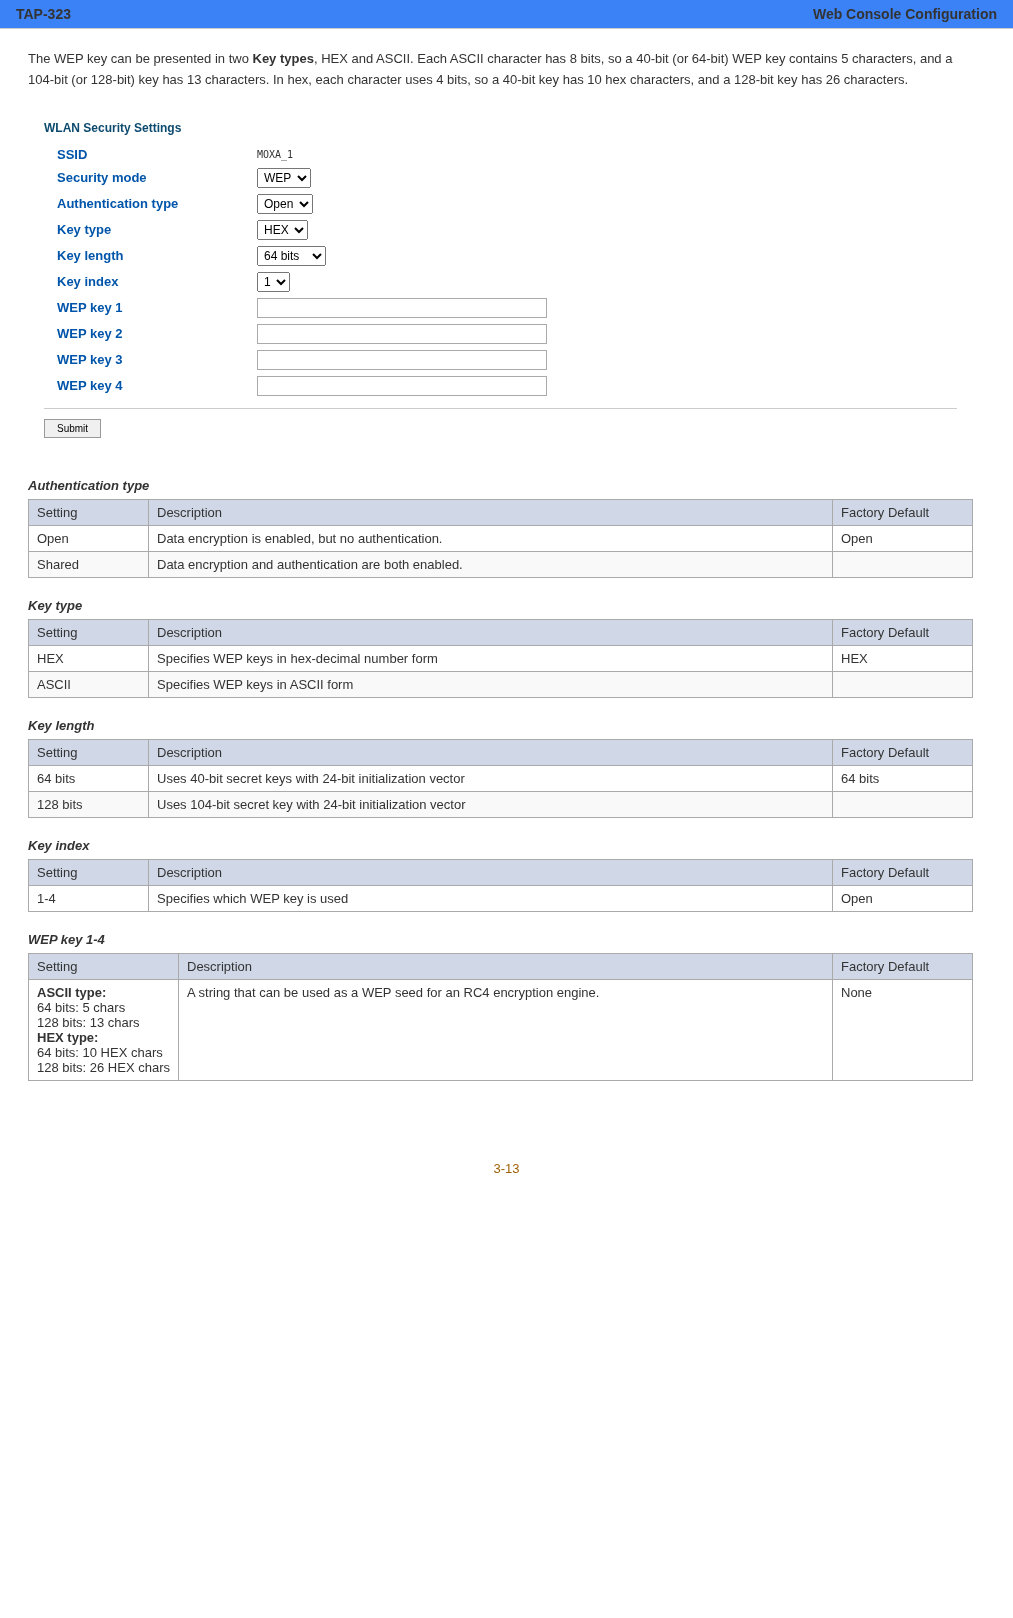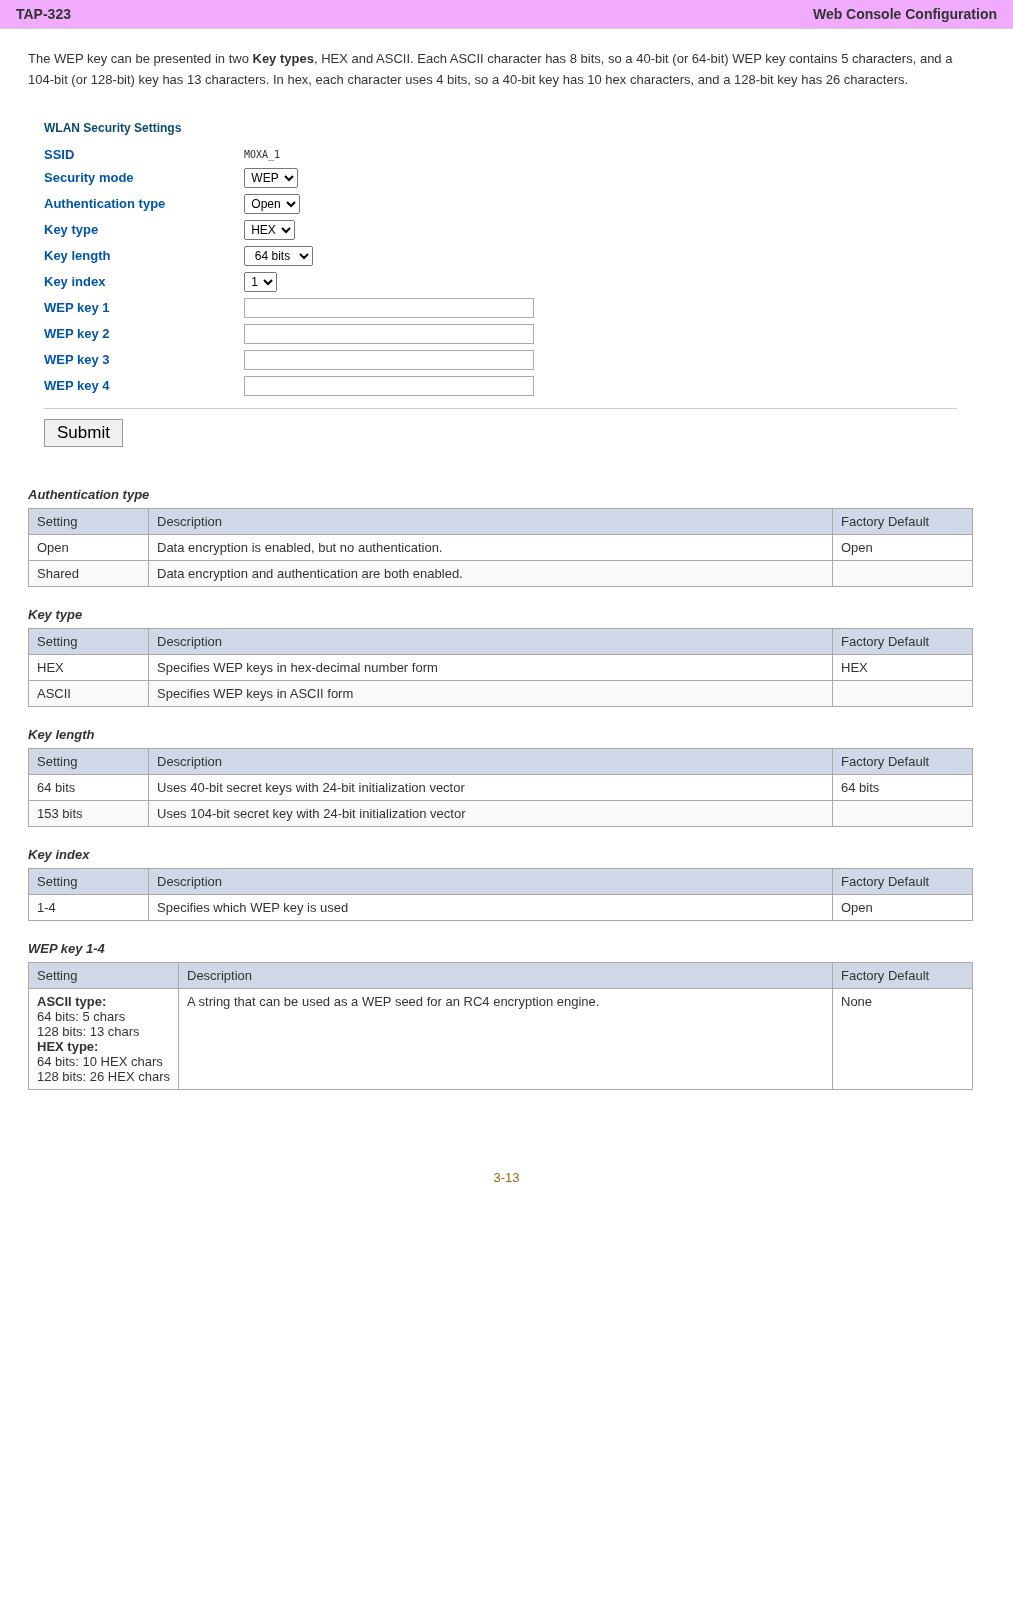--- a/index.html
+++ b/index.html
@@ -16,7 +16,7 @@
       align-items: center;
       padding: 6px 16px;
       border-bottom: 1px solid #ccc;
-      background: #f0abfc;
+      background: #3b82f6;
     }
     .header-left {
       font-weight: bold;

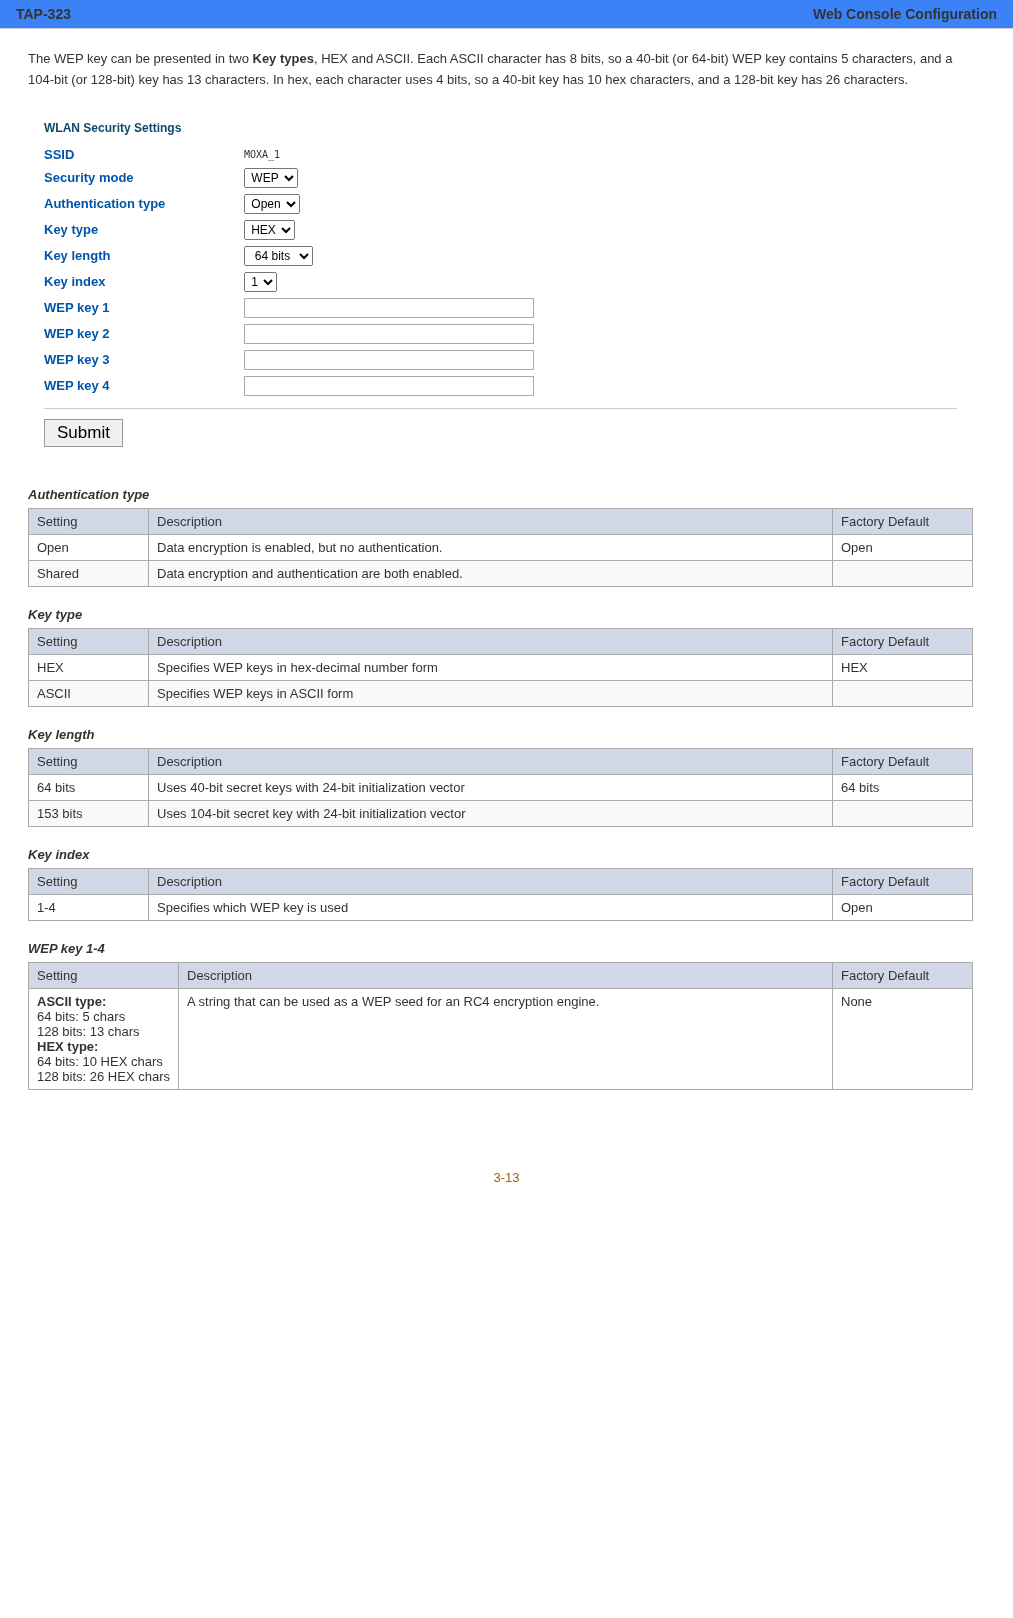--- a/index.html
+++ b/index.html
@@ -57,6 +57,7 @@
       font-weight: bold;
       width: 200px;
       font-size: 13px;
+      margin-left: 13px;
     }
     .form-value {
       font-size: 13px;

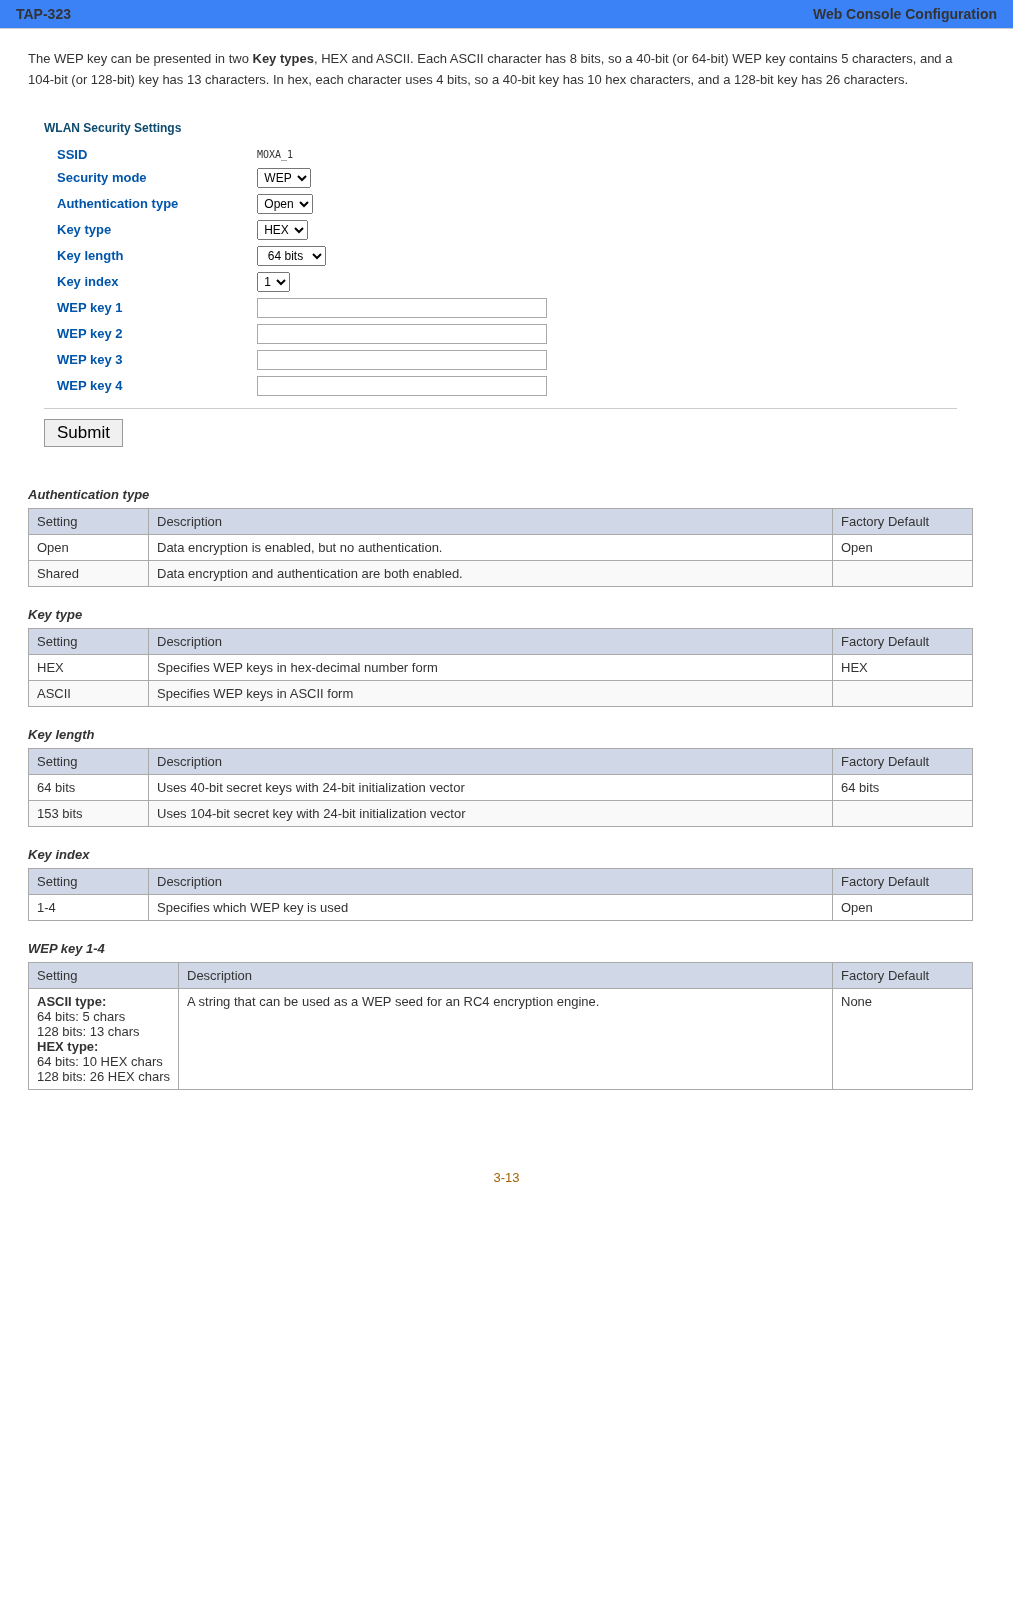--- a/index.html
+++ b/index.html
@@ -65,7 +65,6 @@
     .form-value select {
       font-size: 12px;
       padding: 1px 2px;
-      text-align: center;
     }
     .form-value input[type="text"] {
       width: 290px;

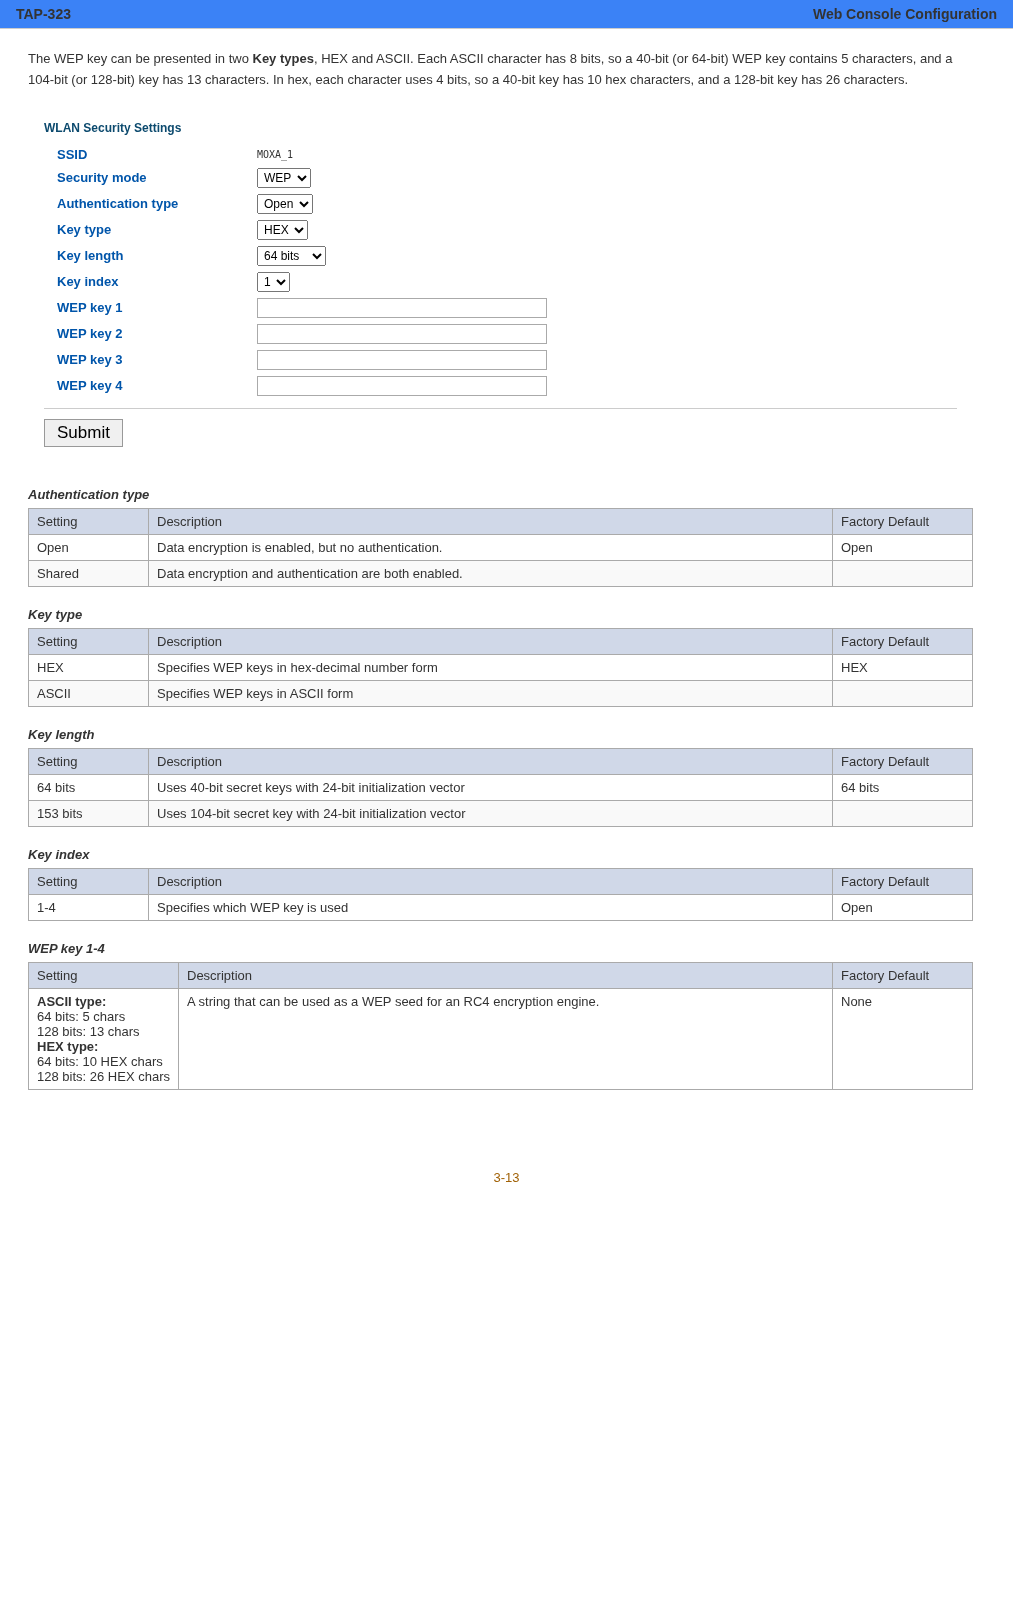--- a/index.html
+++ b/index.html
@@ -84,7 +84,7 @@
     }
     .submit-btn {
       padding: 3px 12px;
-      font-size: 17px;
+      font-size: 10px;
       border: 1px solid #999;
       background: #f0f0f0;
       cursor: pointer;

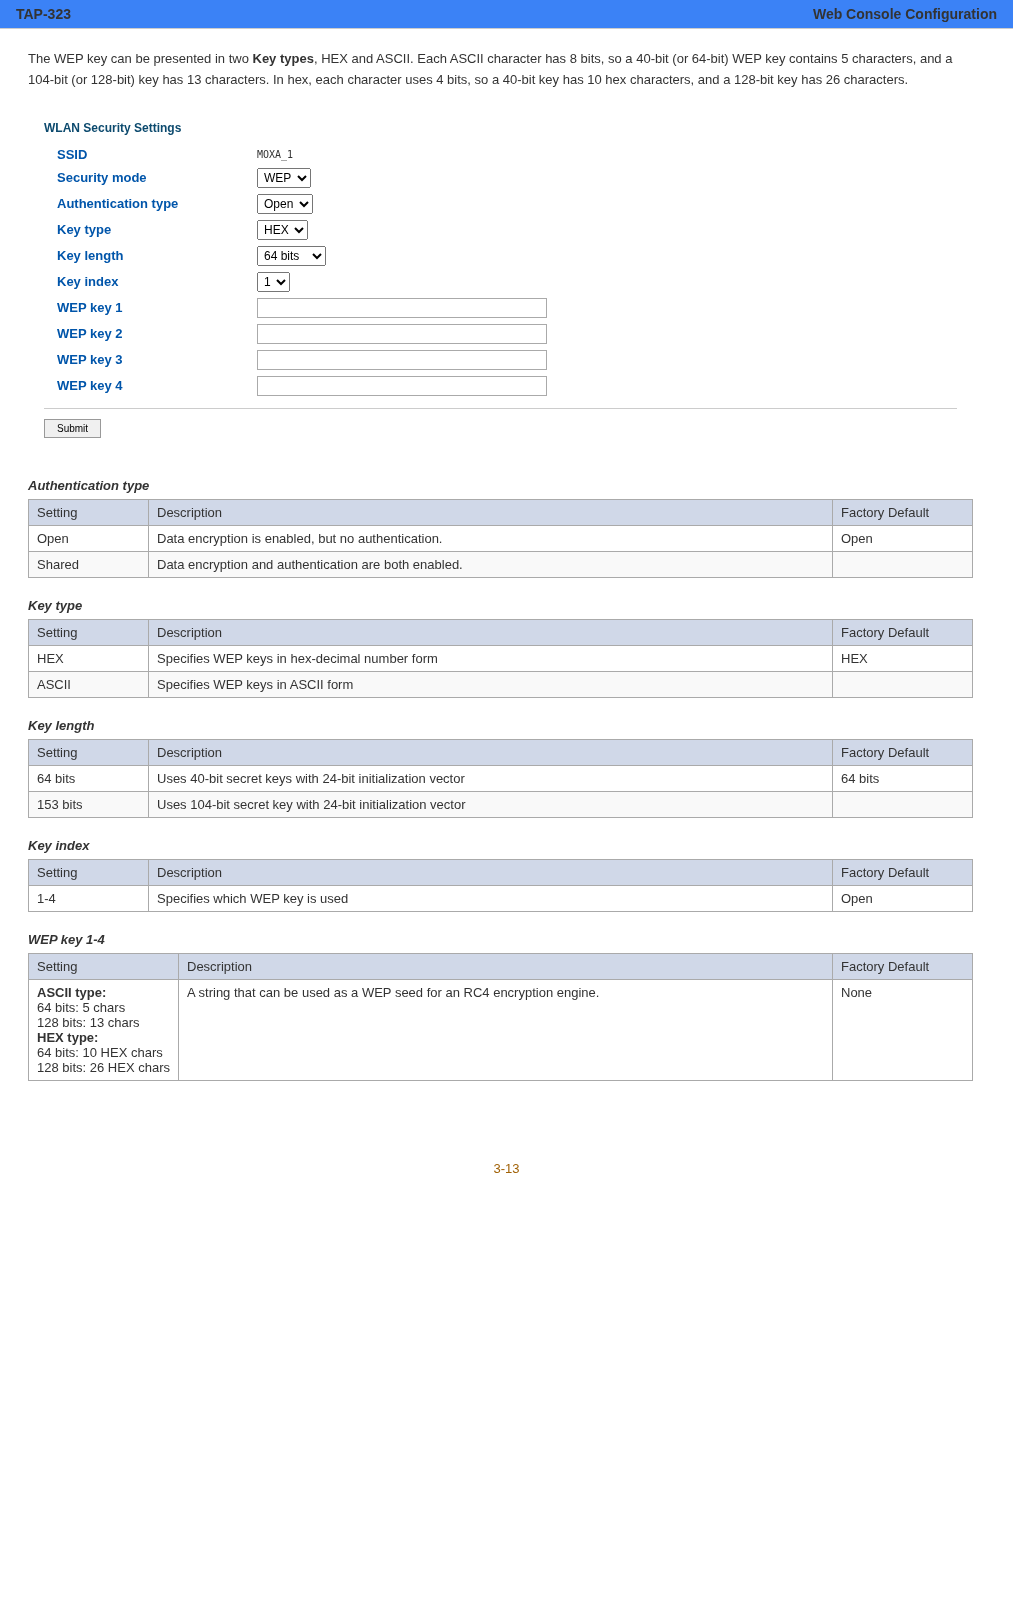--- a/index.html
+++ b/index.html
@@ -301,7 +301,7 @@
             <td style="width: 140px;">64 bits</td>
           </tr>
           <tr>
-            <td style="width: 120px;">153 bits</td>
+            <td style="width: 120px;">128 bits</td>
             <td>Uses 104-bit secret key with 24-bit initialization vector</td>
             <td style="width: 140px;"></td>
           </tr>

